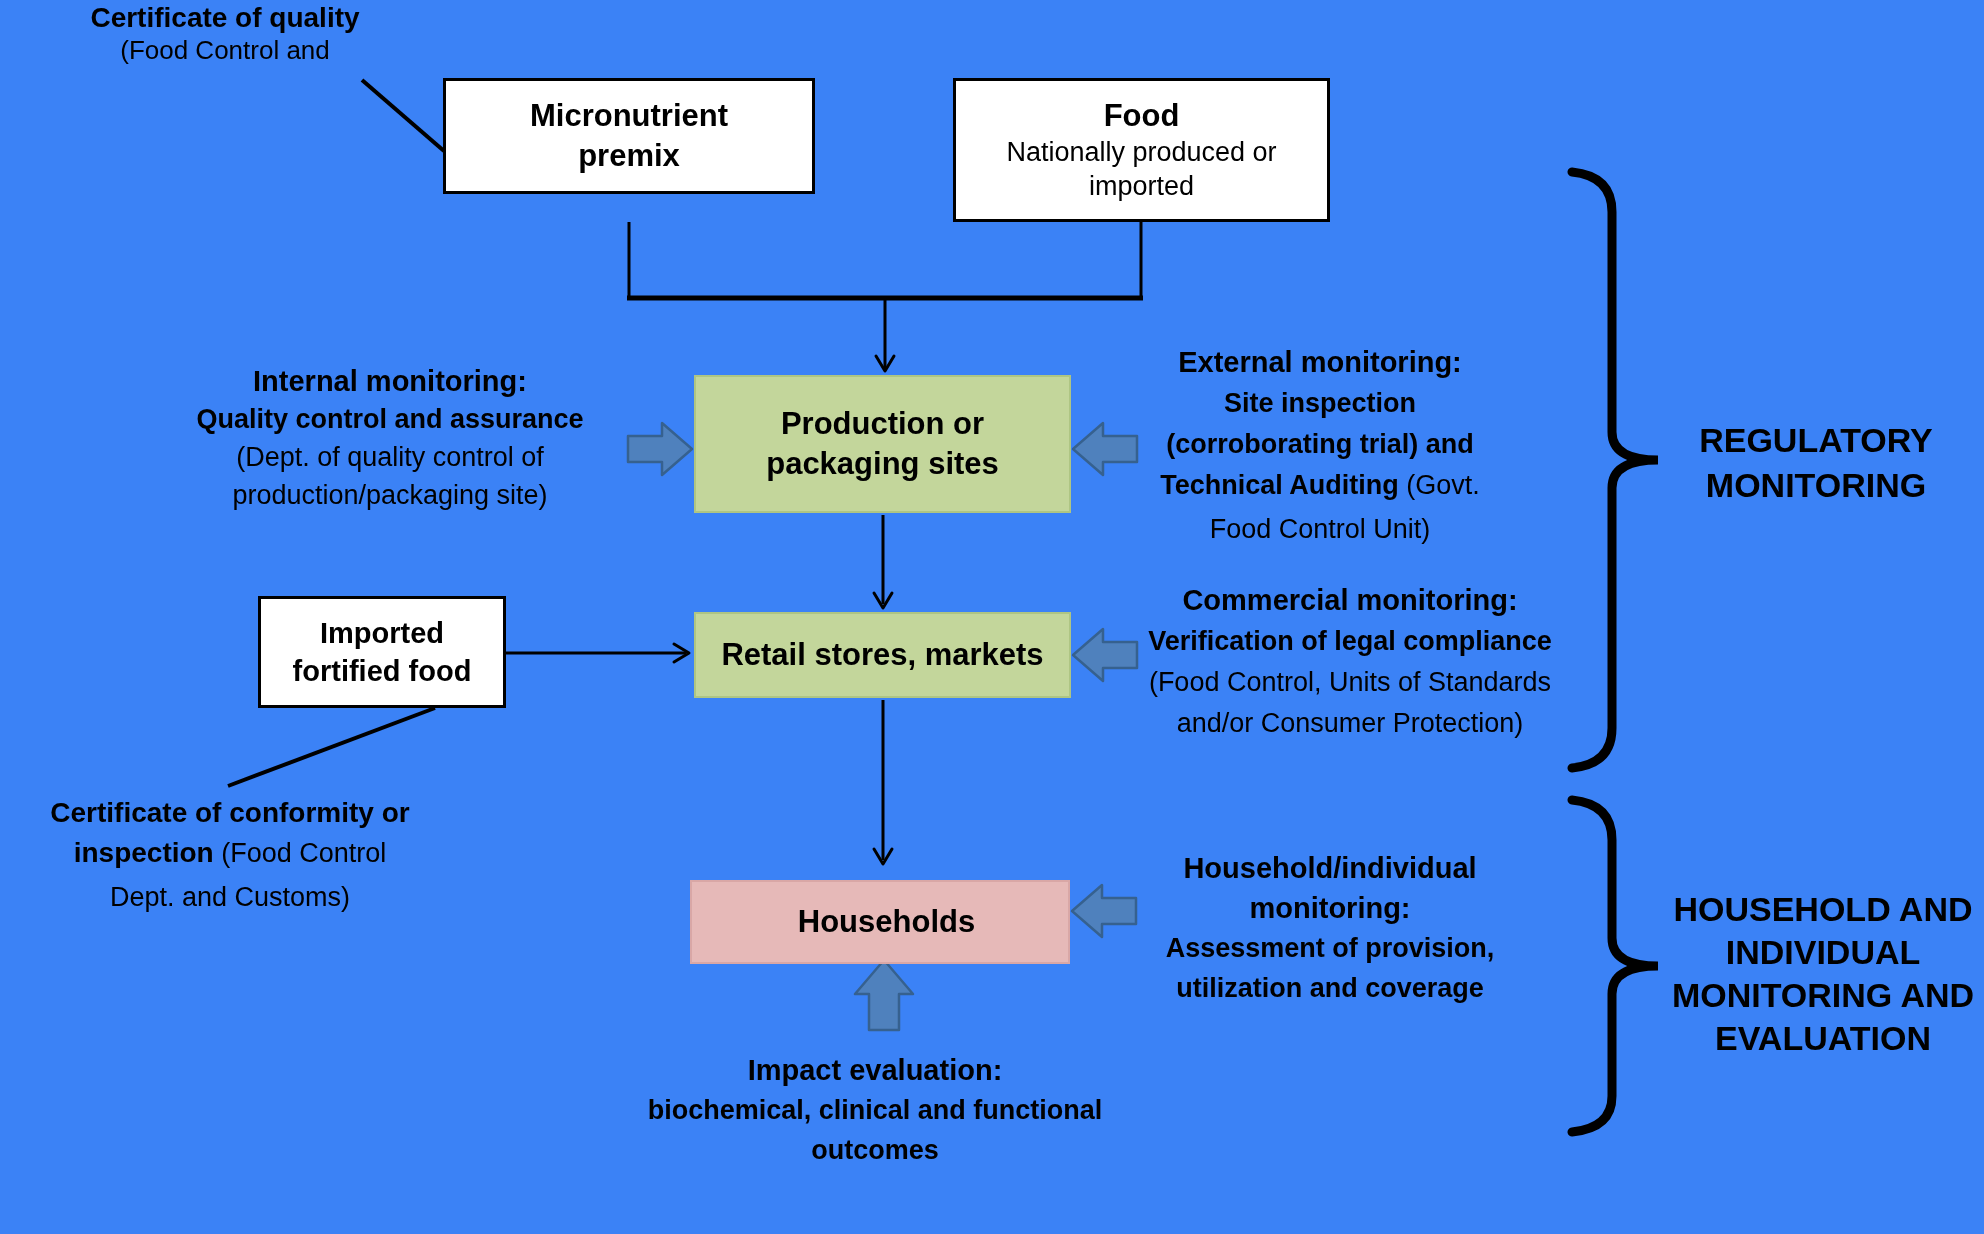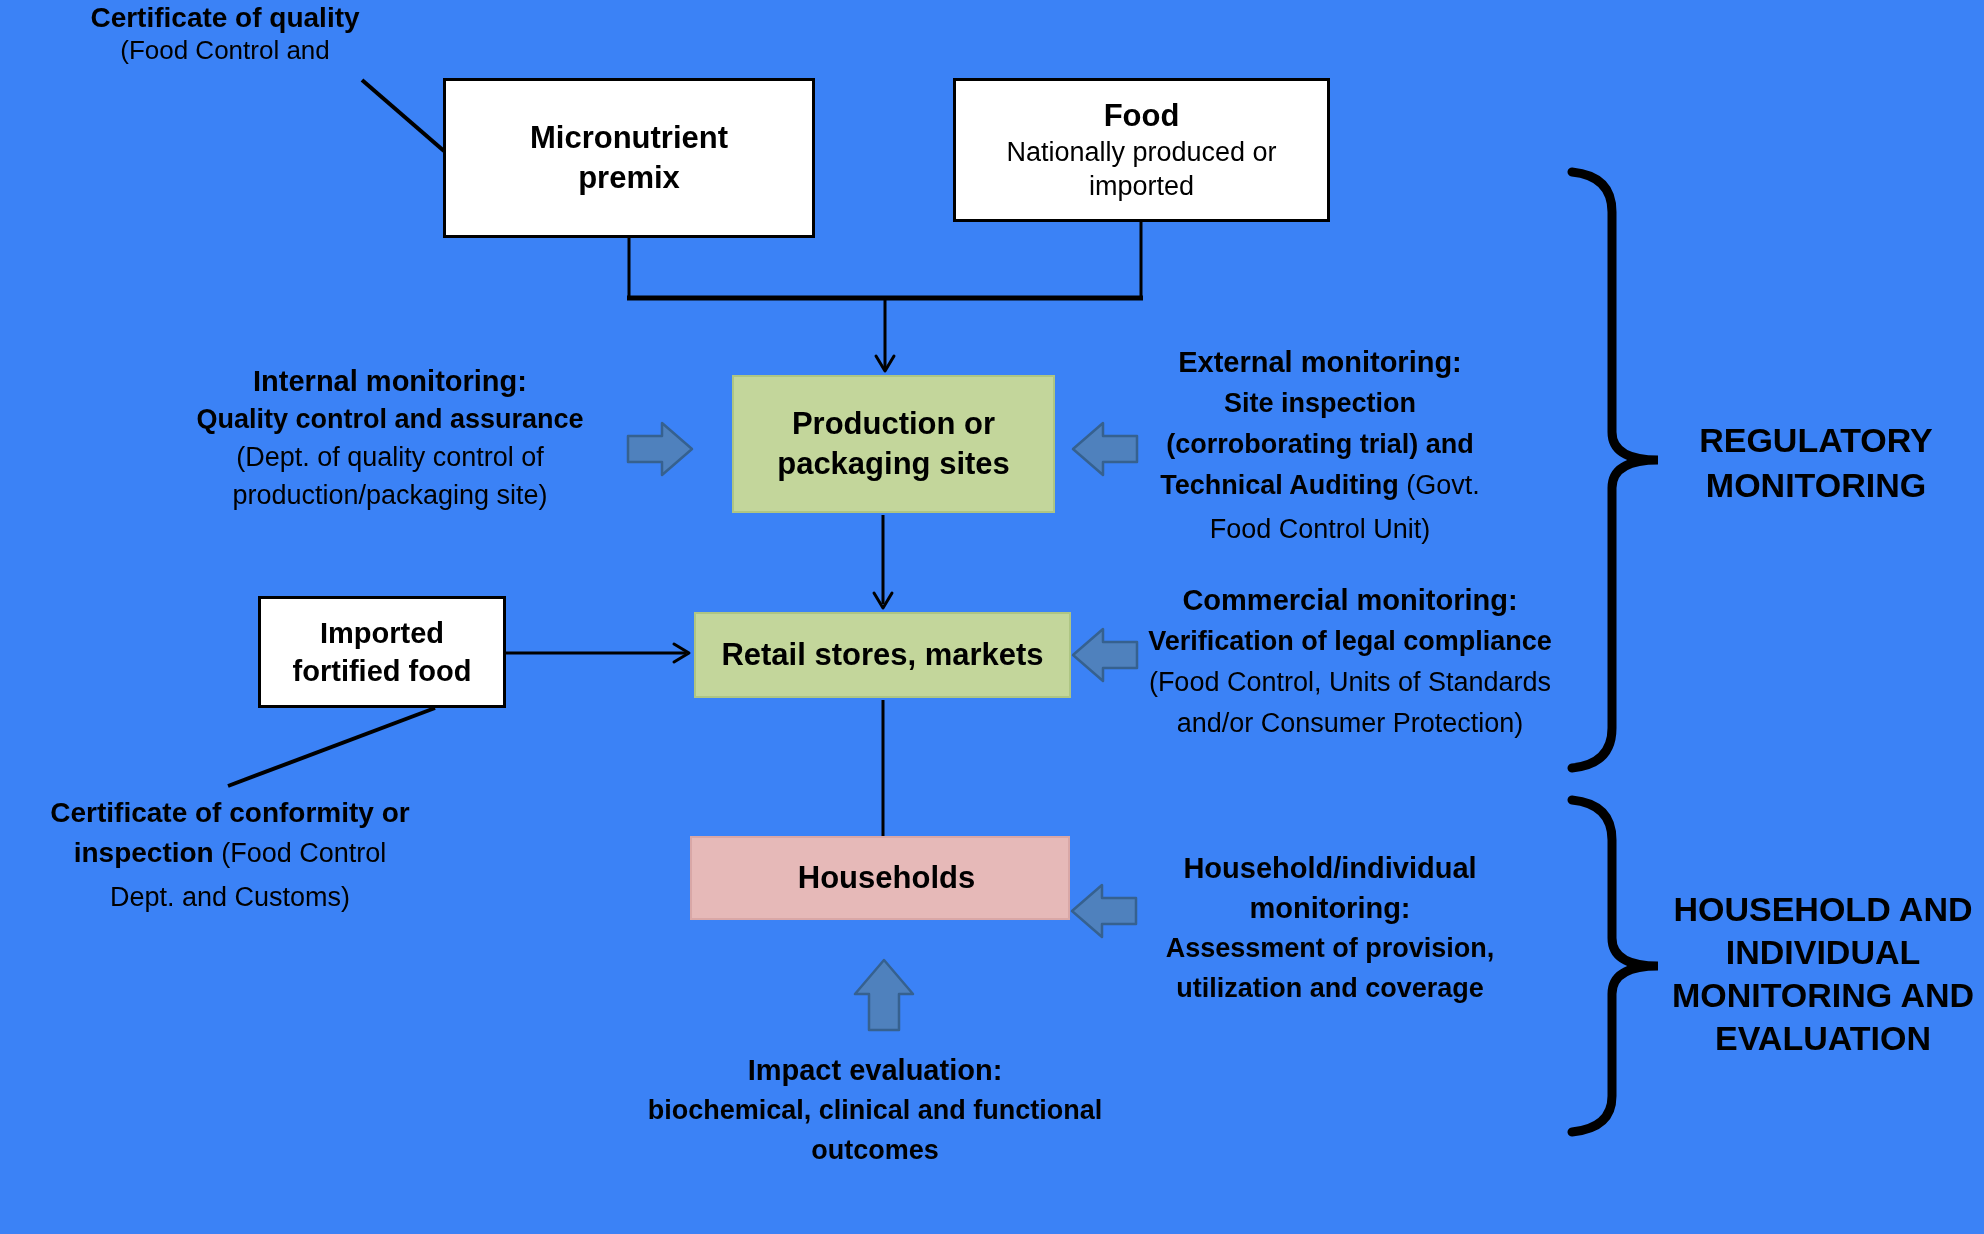--- a/index.html
+++ b/index.html
@@ -69,7 +69,7 @@
     <div class="nr" style="font-size:26px;">(Food Control and</div>
   </div>
 
-  <div class="box white-box" style="left:443px;top:78px;width:372px;height:160px;text-align:center;">
+  <div class="box white-box" style="left:443px;top:78px;width:372px;height:116px;text-align:center;">
     <div class="box-title">Micronutrient</div>
     <div class="box-title">premix</div>
   </div>

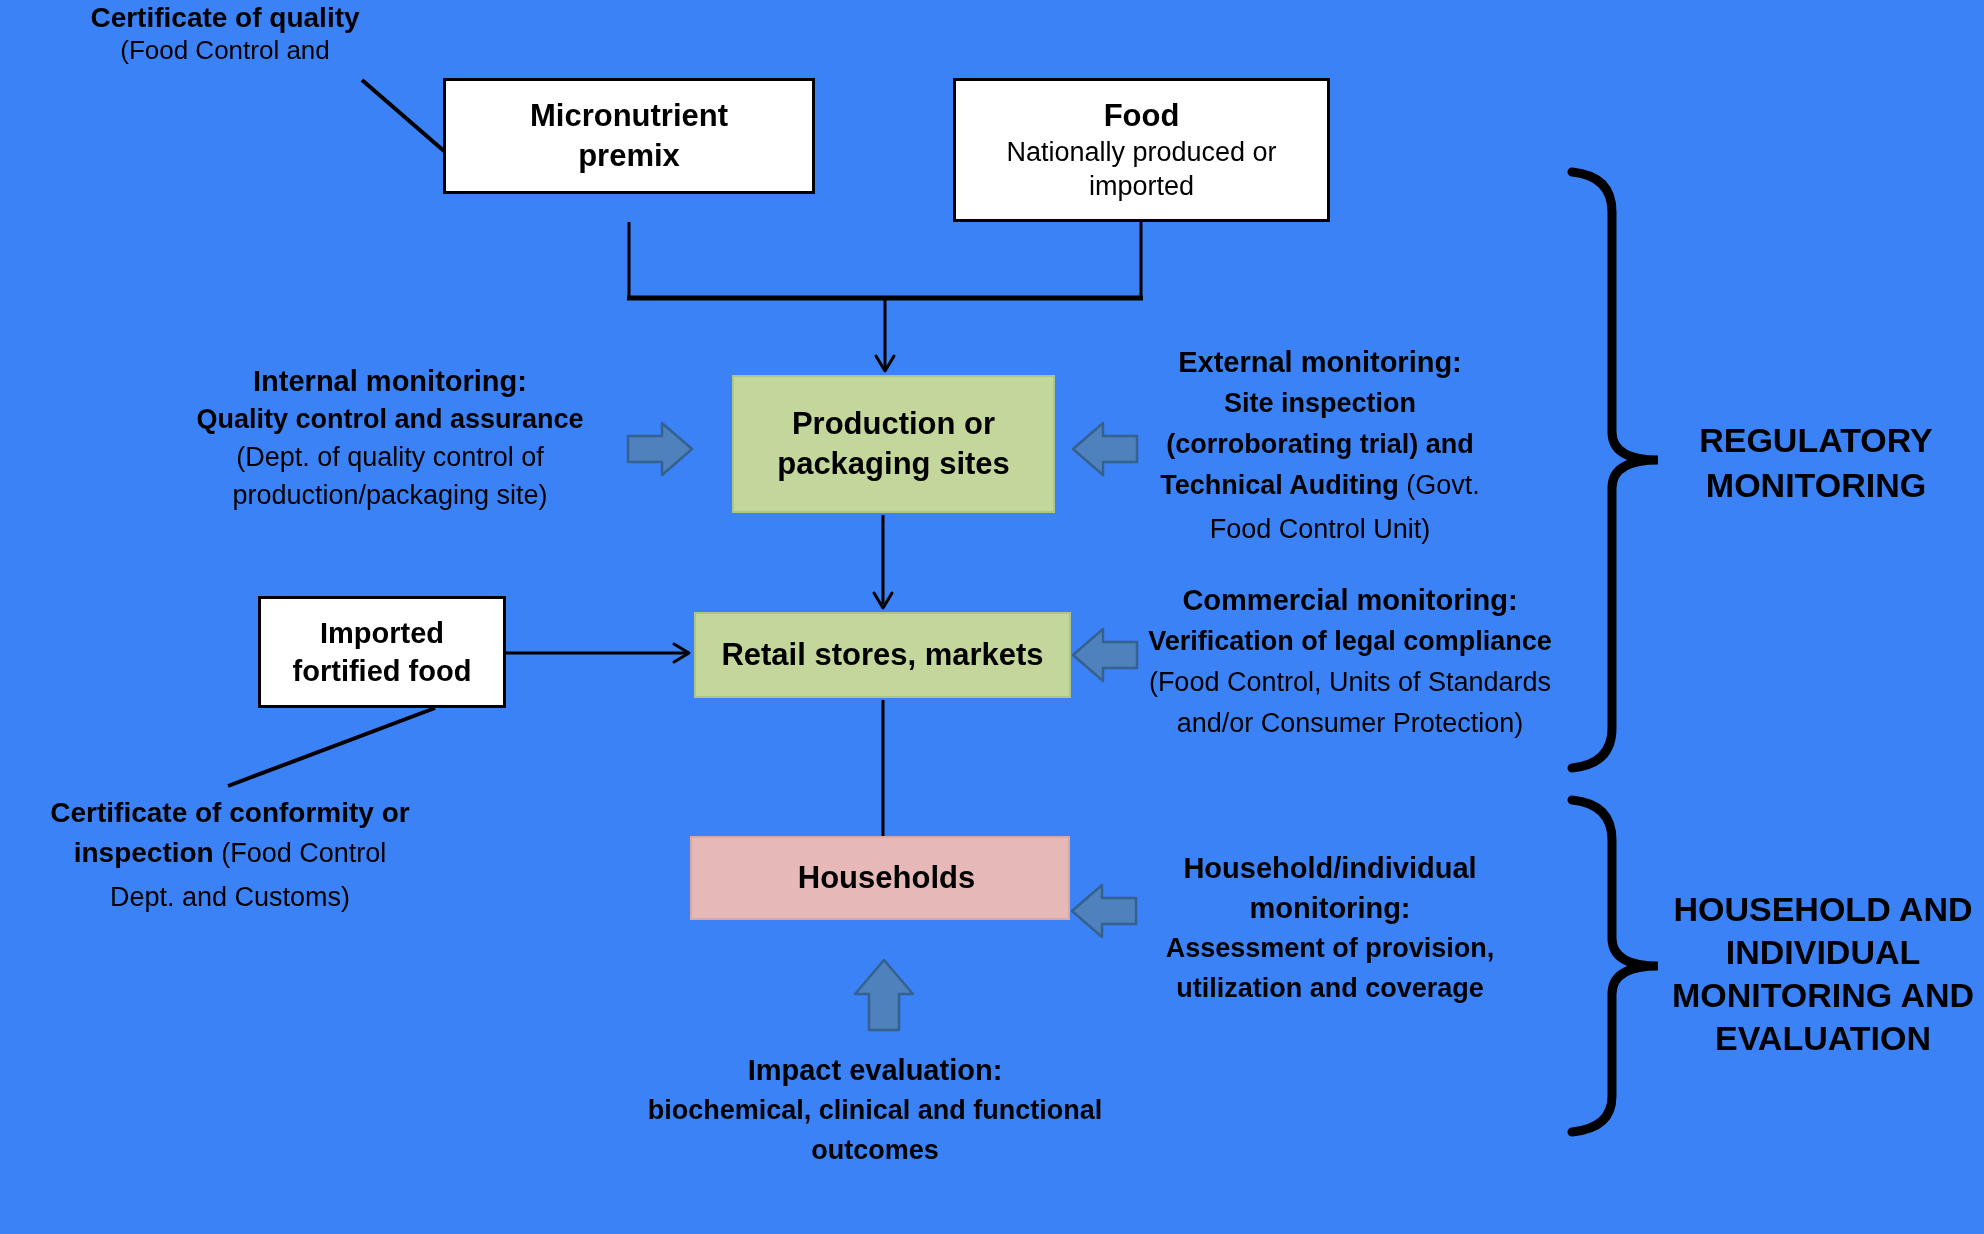--- a/index.html
+++ b/index.html
@@ -87,7 +87,7 @@
     <div class="nr">production/packaging site)</div>
   </div>
 
-  <div class="box green-box" style="left:732px;top:375px;width:323px;height:138px;">
+  <div class="box green-box" style="left:694px;top:375px;width:377px;height:138px;">
     <div class="box-title">Production or</div>
     <div class="box-title">packaging sites</div>
   </div>

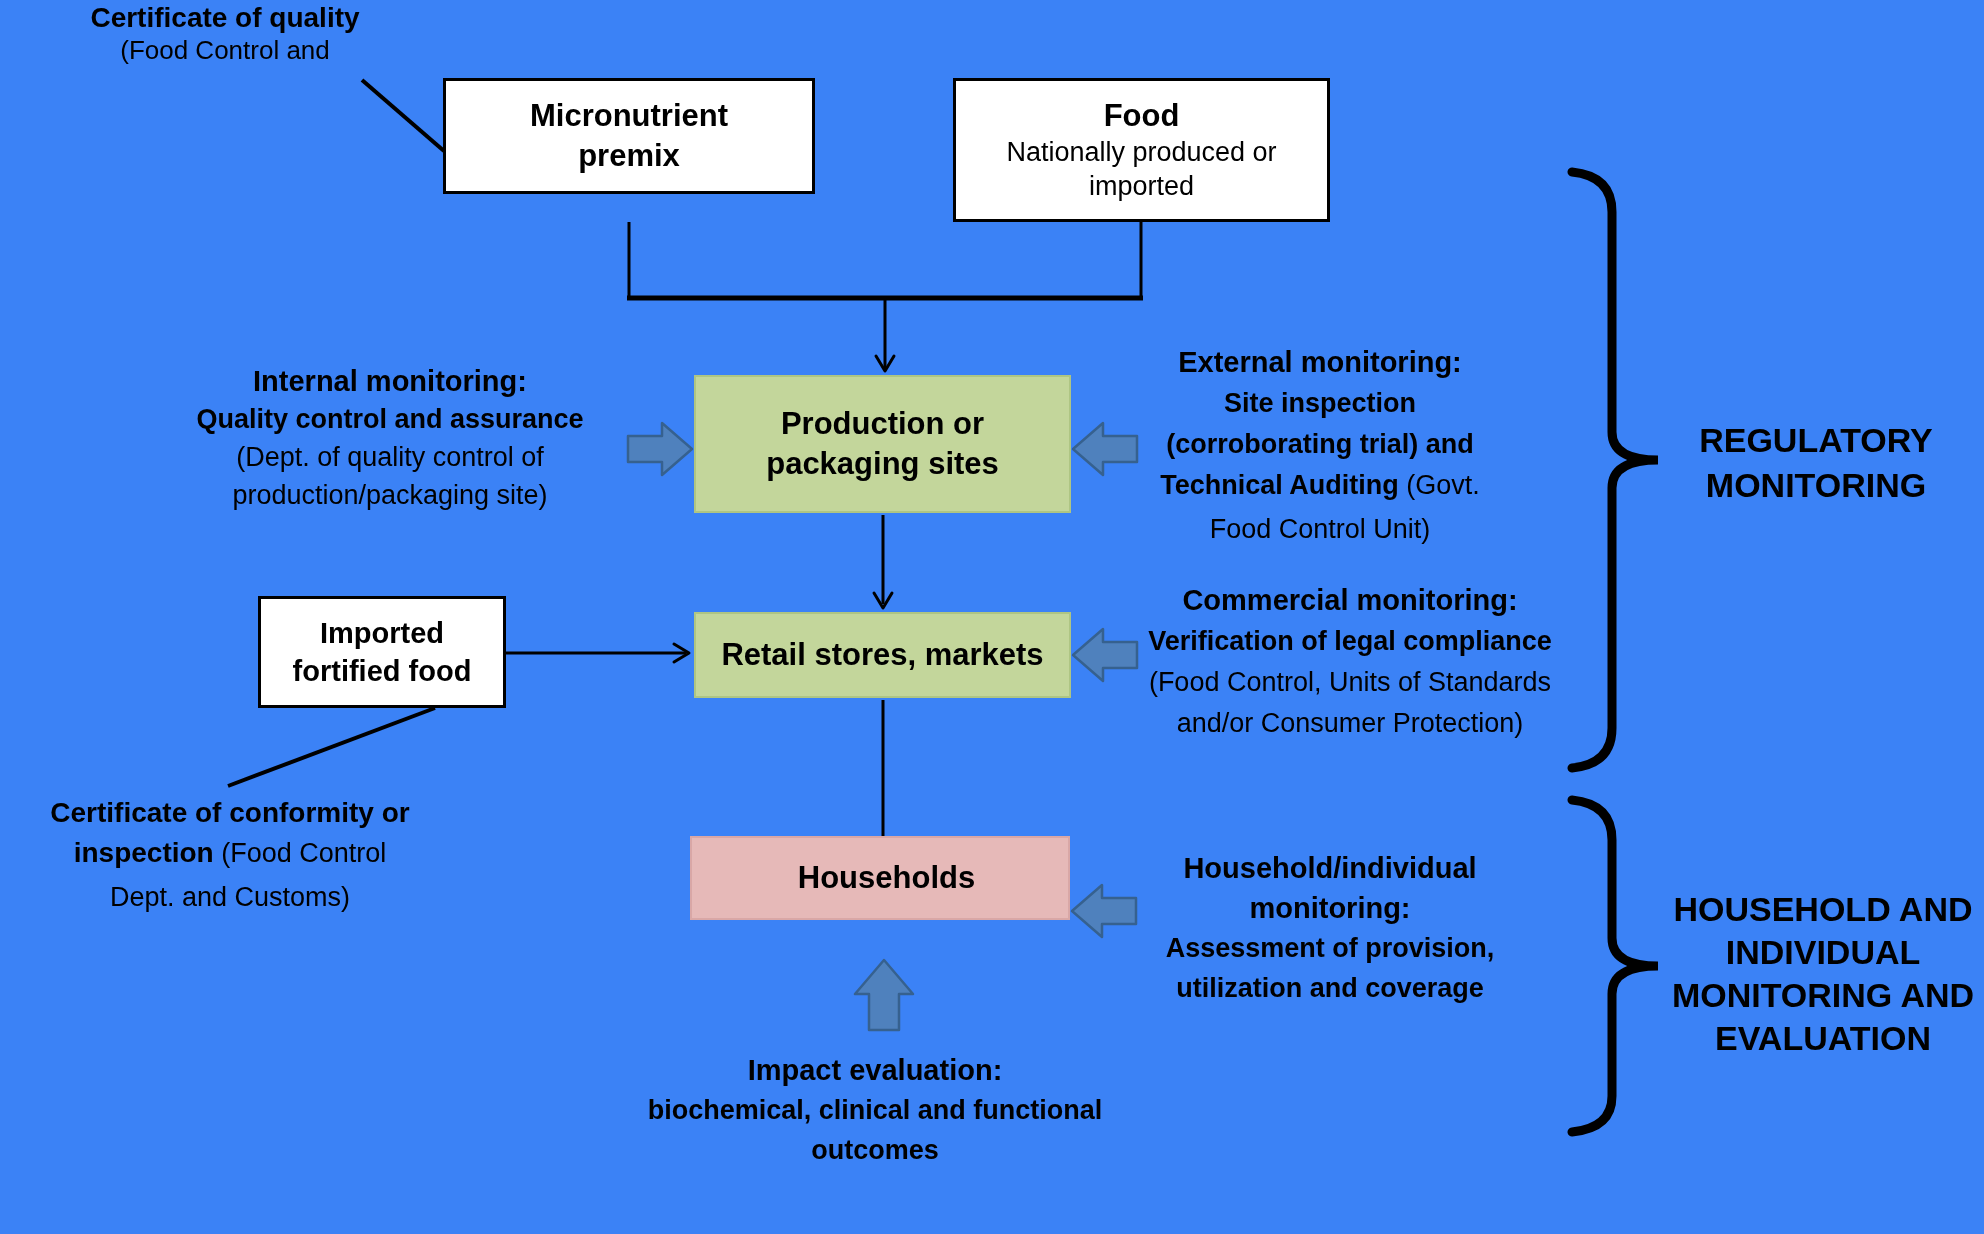--- a/index.html
+++ b/index.html
@@ -122,7 +122,7 @@
     <div class="nr">Dept. and Customs)</div>
   </div>
 
-  <div class="box pink-box" style="left:690px;top:836px;width:380px;height:84px;padding-left:13px;">
+  <div class="box pink-box" style="left:690px;top:880px;width:380px;height:84px;padding-left:13px;">
     <div class="box-title">Households</div>
   </div>
 

